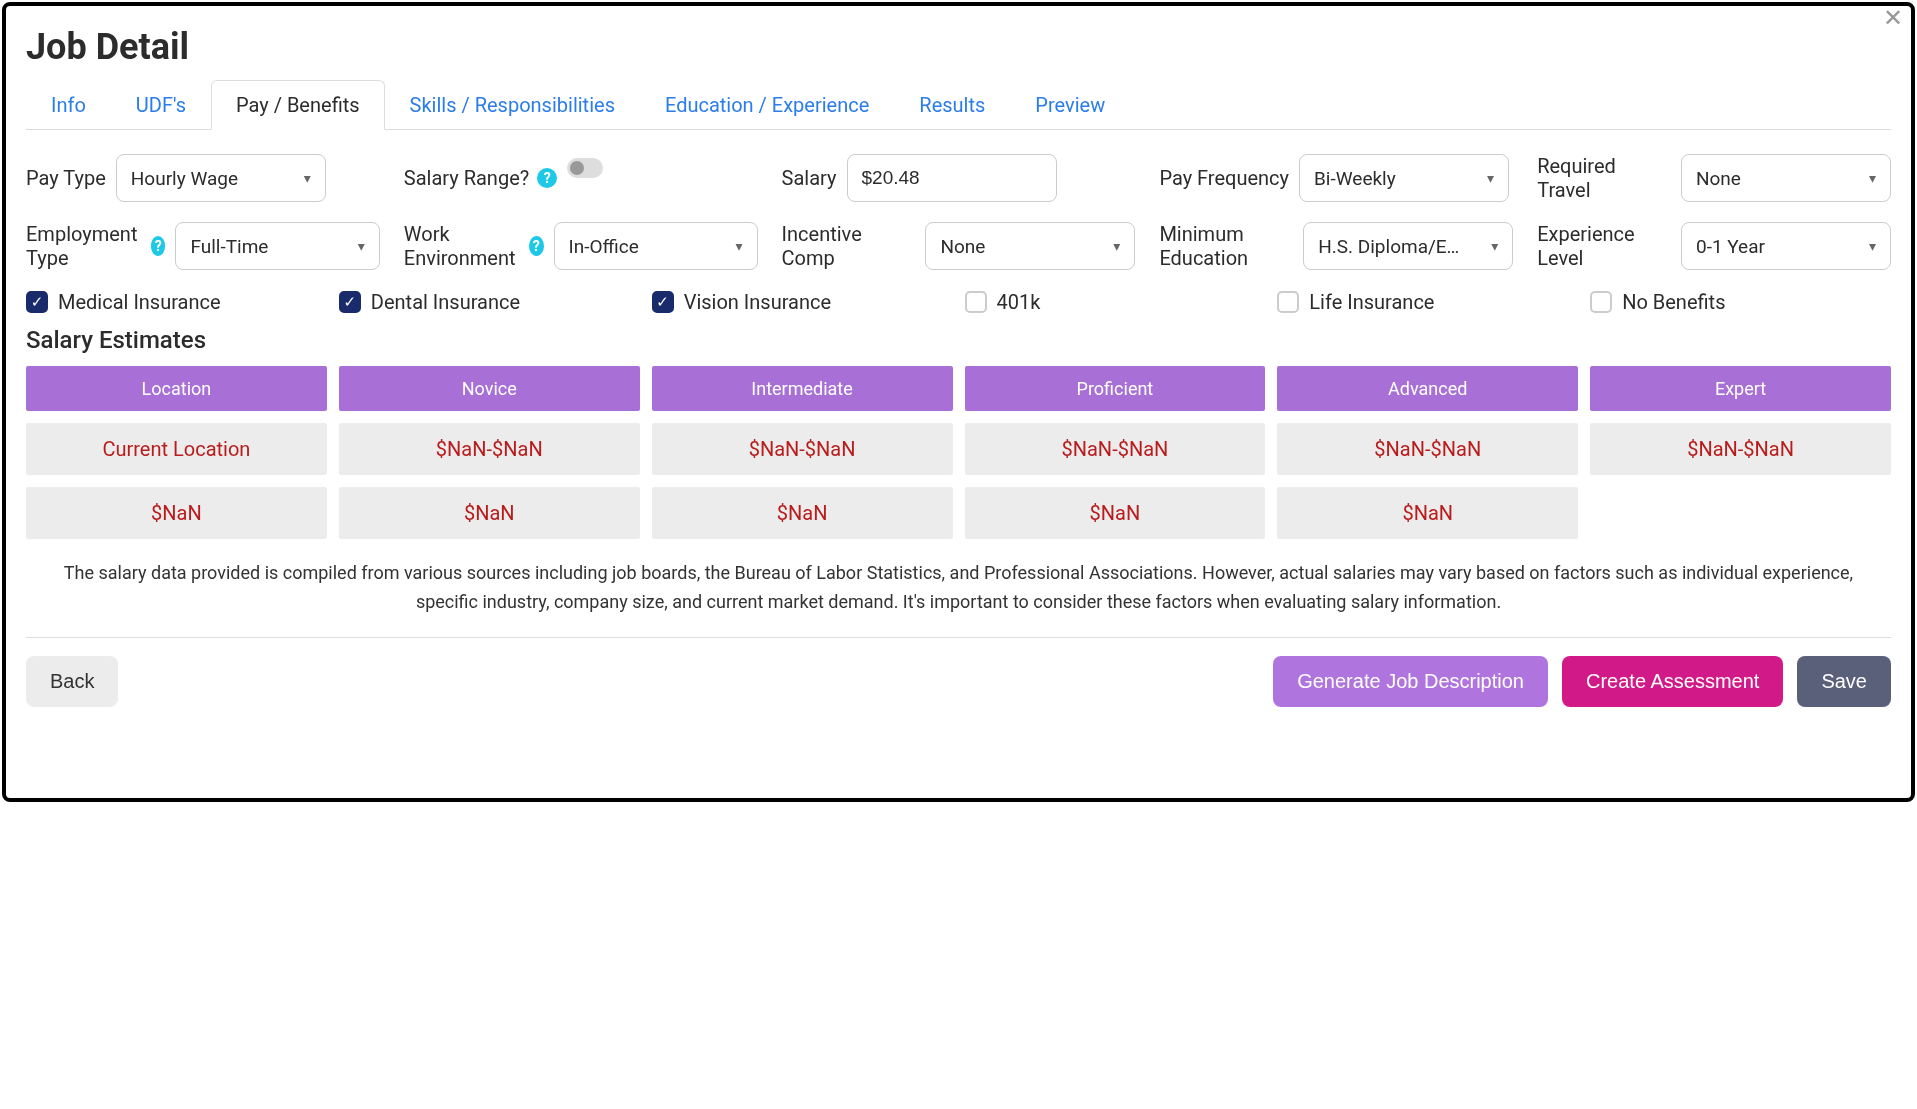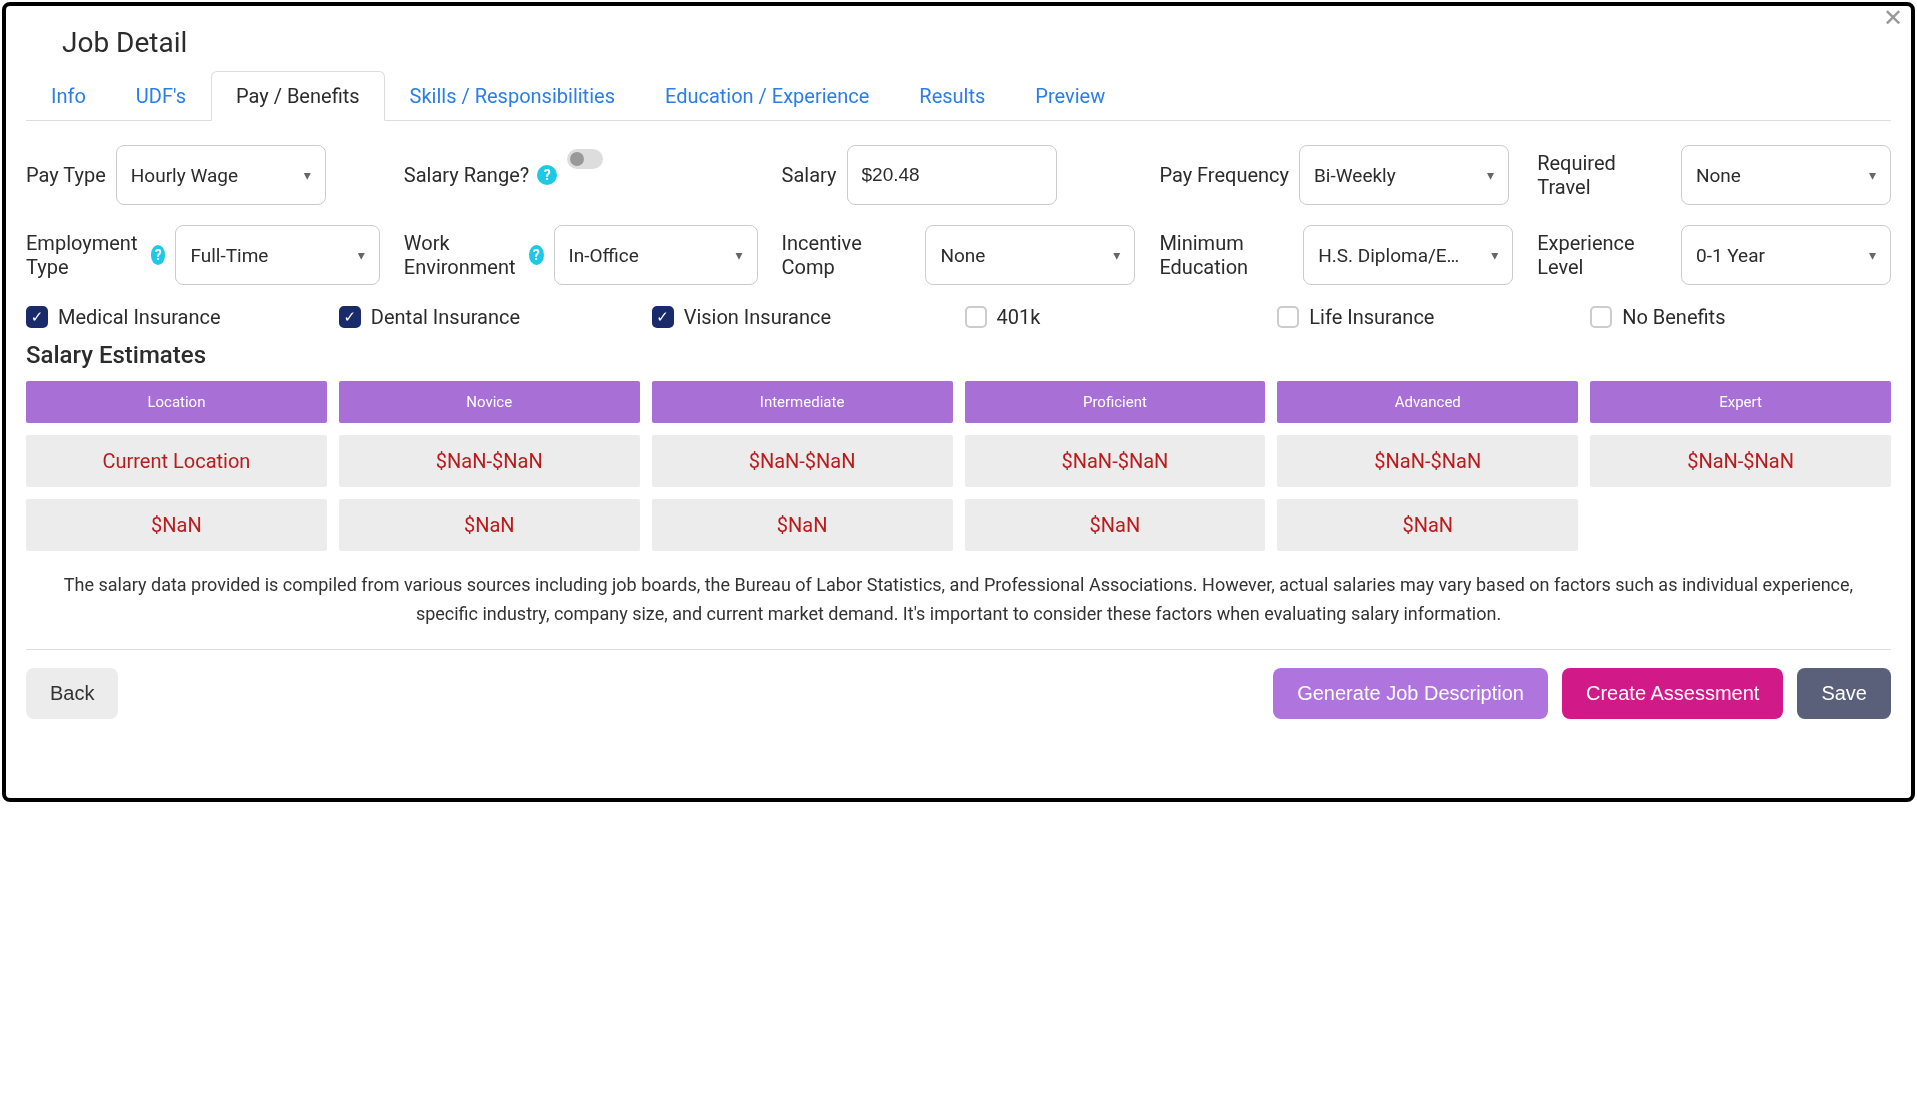--- a/index.html
+++ b/index.html
@@ -25,11 +25,10 @@
   cursor: pointer;
 }
 .page-title {
-  font-size: 28px;
-  font-weight: 400;
+  font-size: 36px;
+  font-weight: 700;
   color: #2c2c2c;
   margin-bottom: 12px;
-  margin-left: 36px;
 }
 .tabs {
   display: flex;

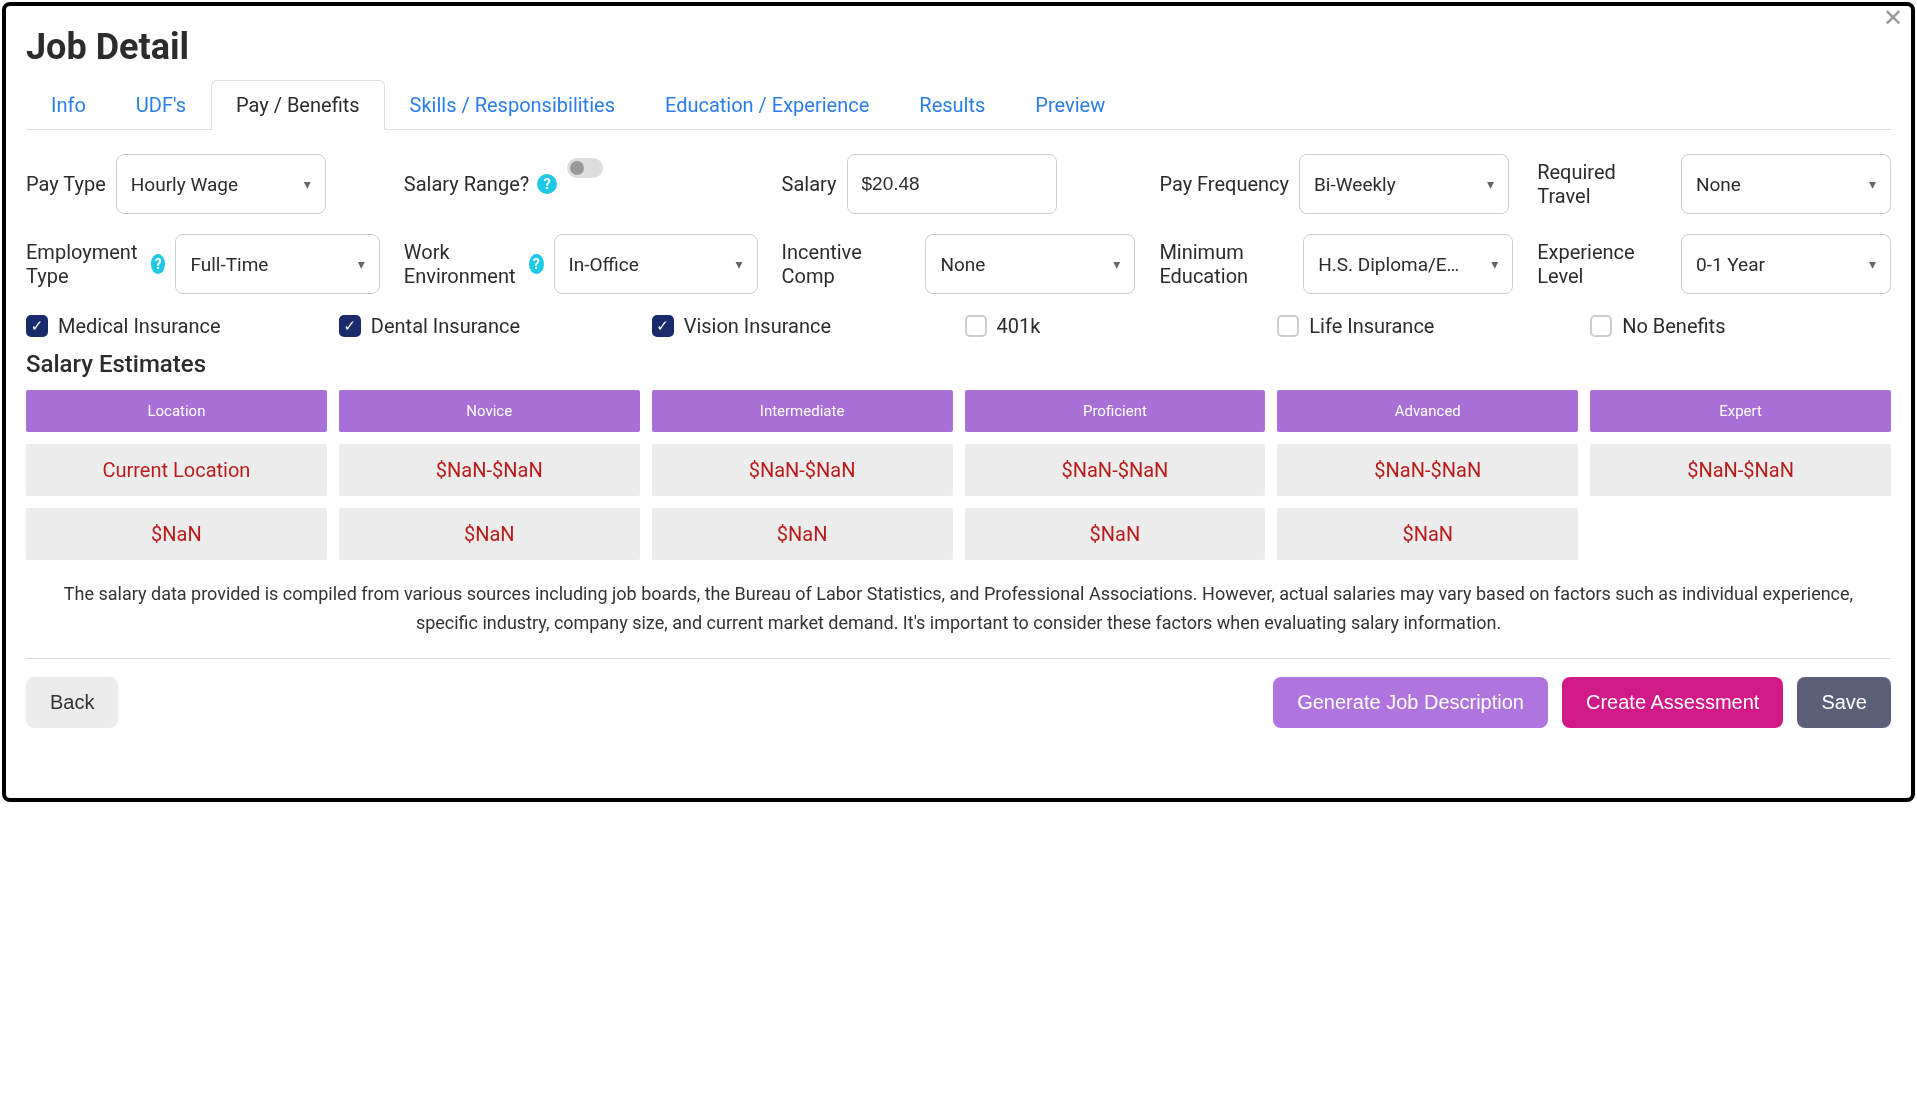--- a/index.html
+++ b/index.html
@@ -82,7 +82,7 @@
 .select, .text-input {
   width: 100%;
   max-width: 210px;
-  height: 60px;
+  height: 48px;
   border: 1px solid #ccc;
   border-radius: 8px;
   padding: 0 14px;

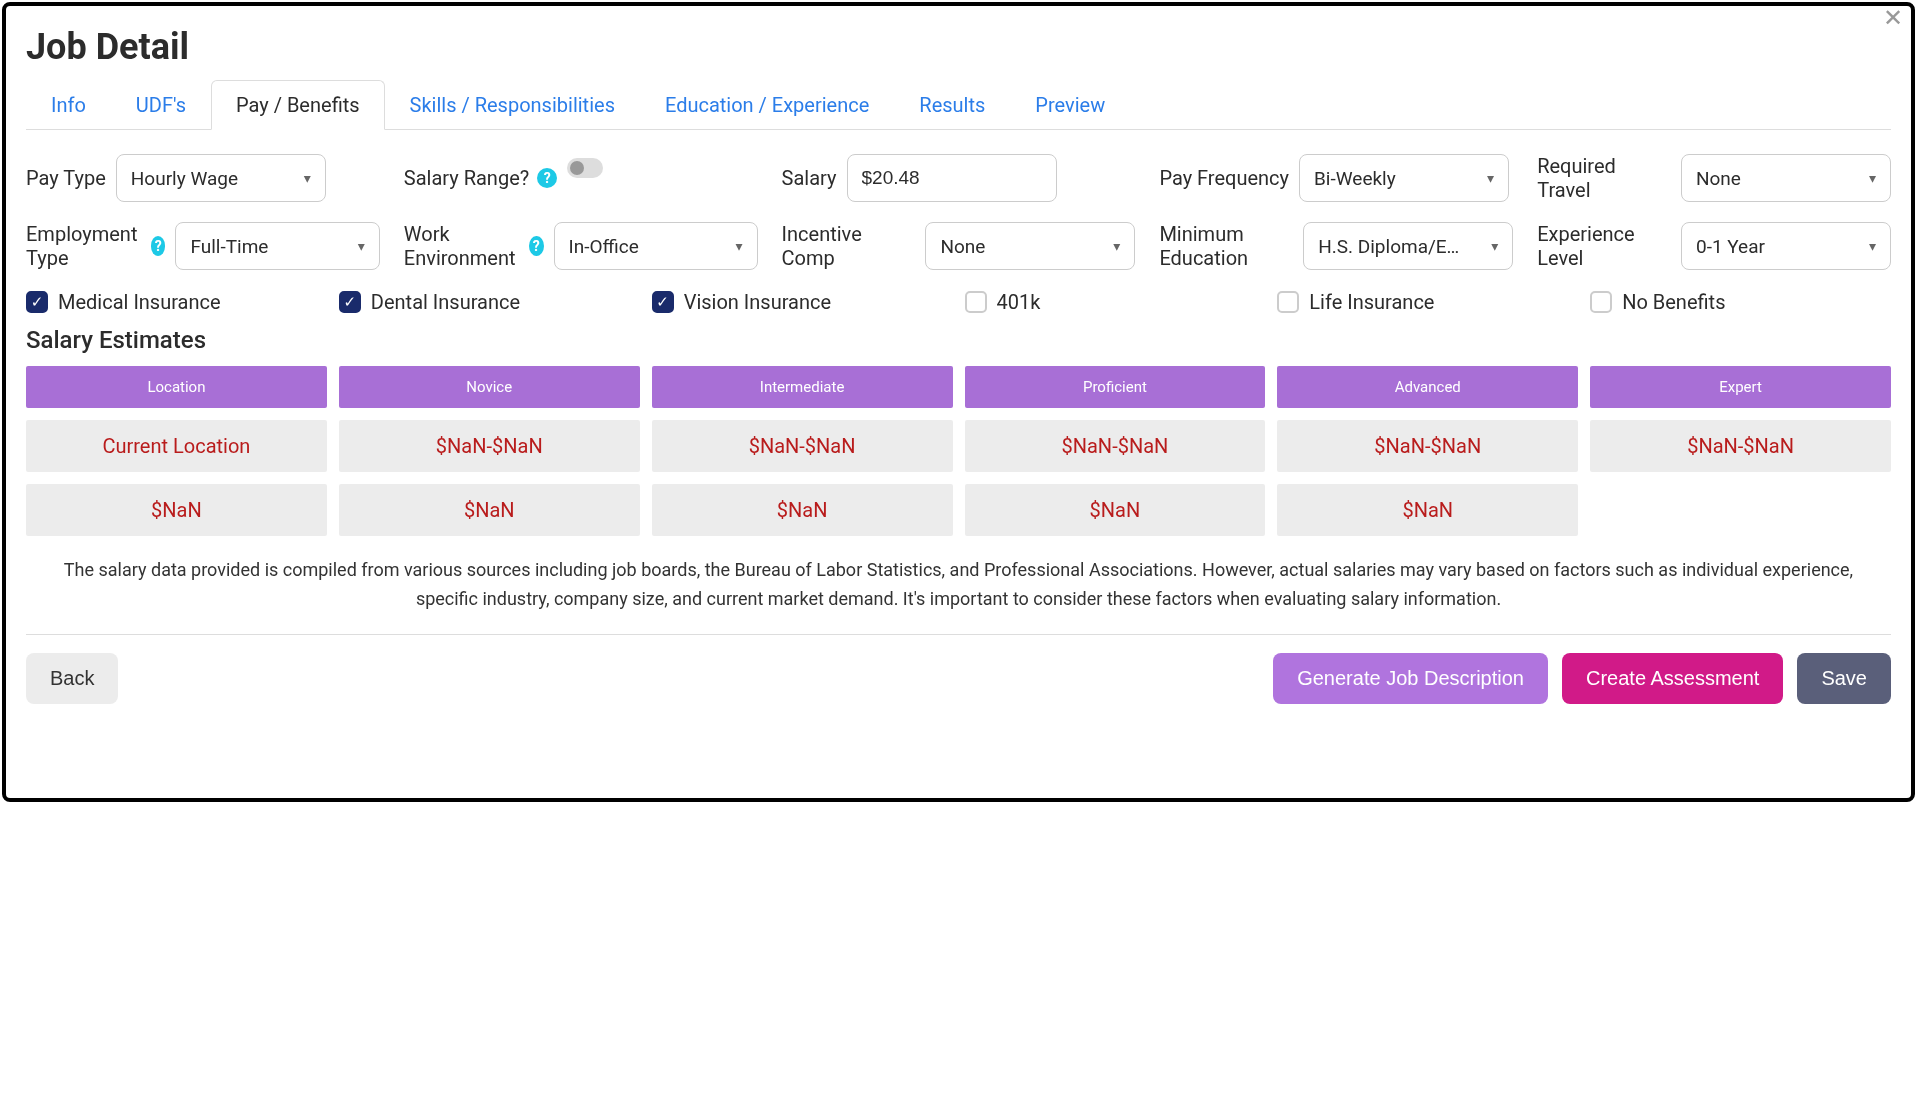--- a/index.html
+++ b/index.html
@@ -157,7 +157,7 @@
   color: #fff;
   text-align: center;
   padding: 12px 8px;
-  font-size: 15px;
+  font-size: 18px;
   border-radius: 2px;
 }
 .st-cell {

